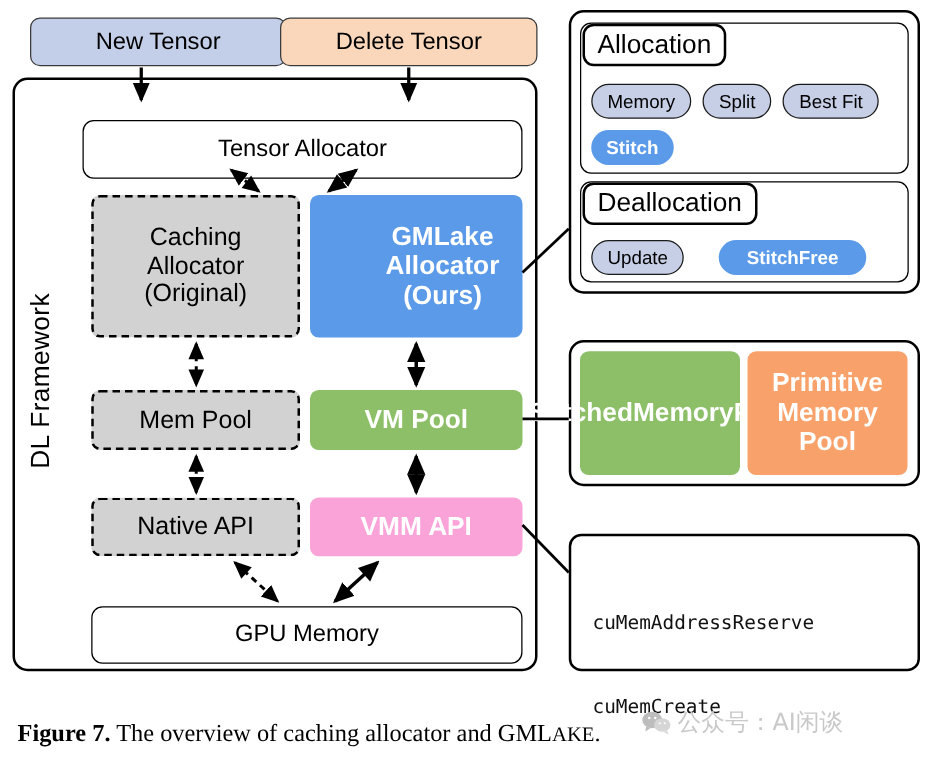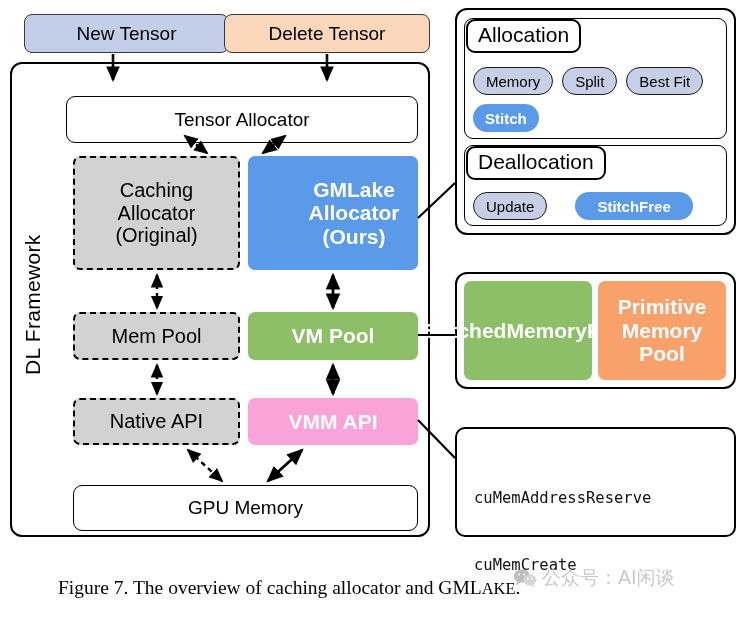--- a/index.html
+++ b/index.html
@@ -127,7 +127,7 @@
     font-size: 19.5px;
     white-space: nowrap;
   }
-  .caption b { font-weight: normal; margin-left: 44px; }
+  .caption b { font-weight: bold; }
   .smallcaps { font-size: 16.5px; }
 
   

